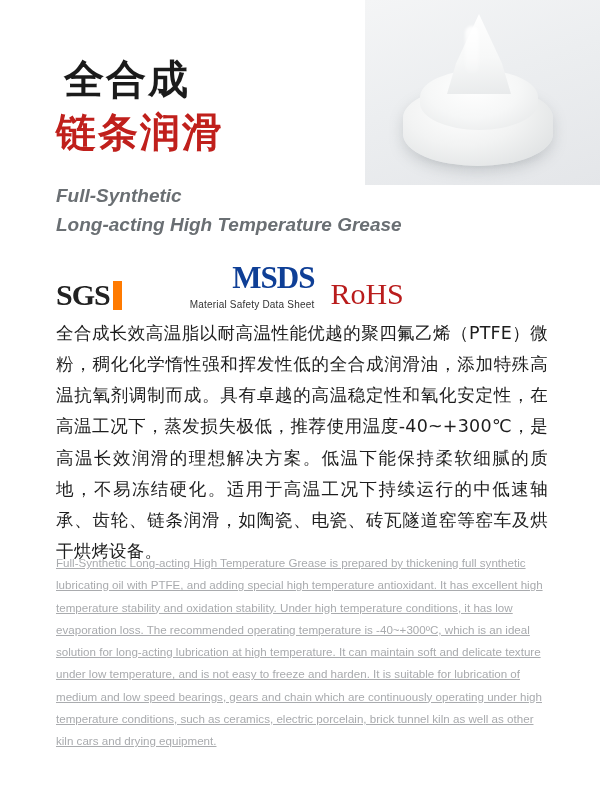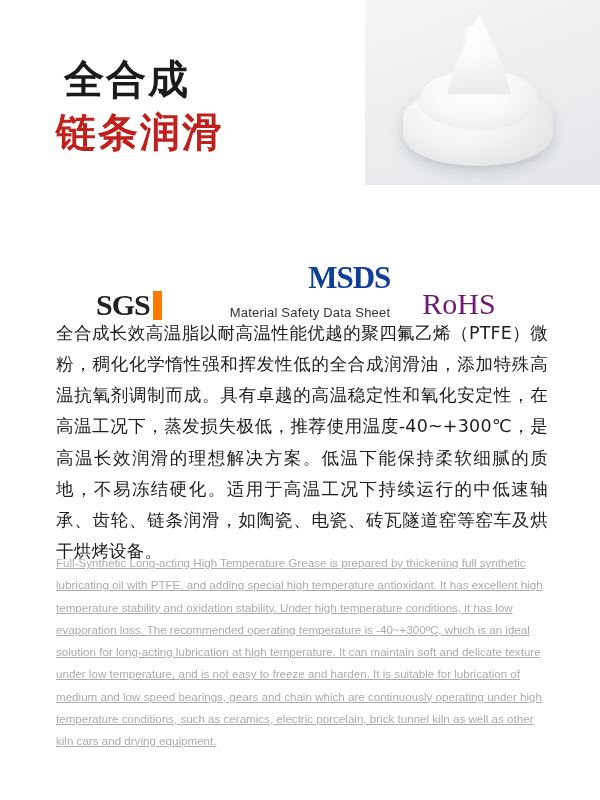--- a/index.html
+++ b/index.html
@@ -221,6 +221,10 @@
     <div class="title-cn-2">链条润滑</div>
   </div>
 
+  <div class="title-en">
+    <div>Full-Synthetic</div>
+    <div>Long-acting High Temperature Grease</div>
+  </div>
 
   <div class="certs">
     <div class="sgs">

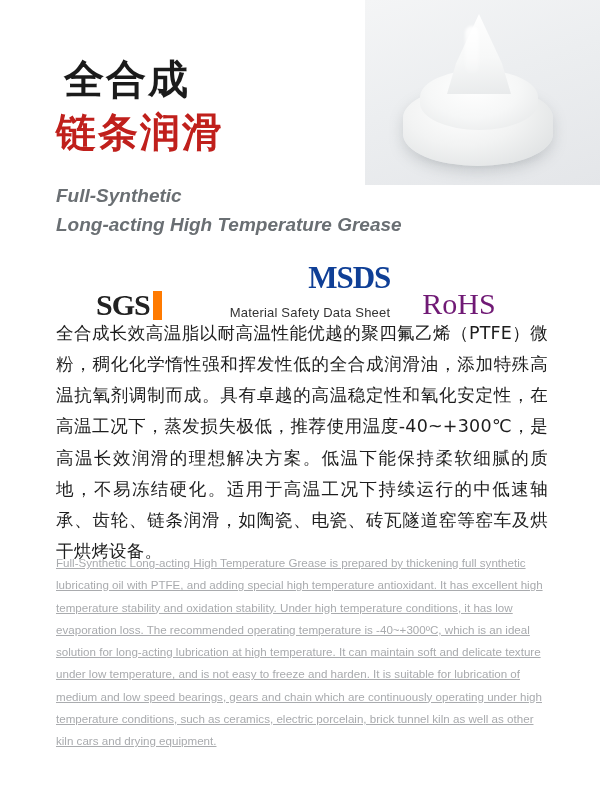--- a/index.html
+++ b/index.html
@@ -131,7 +131,6 @@
   .sgs {
     display: flex;
     align-items: center;
-    margin-left: 40px;
   }
   .sgs-text {
     font-family: "Liberation Serif", serif;

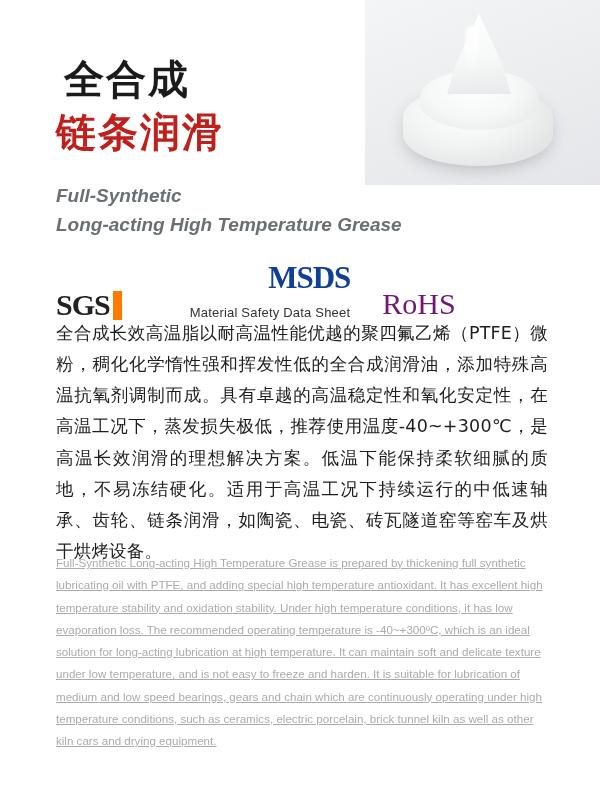--- a/index.html
+++ b/index.html
@@ -160,10 +160,10 @@
   }
   .msds-sub {
     font-family: "Liberation Sans", sans-serif;
-    font-size: 13px;
+    font-size: 10px;
     color: #333333;
     letter-spacing: 0.2px;
-    margin-top: 12px;
+    margin-top: 6px;
     padding-left: 48px;
   }
   .rohs {

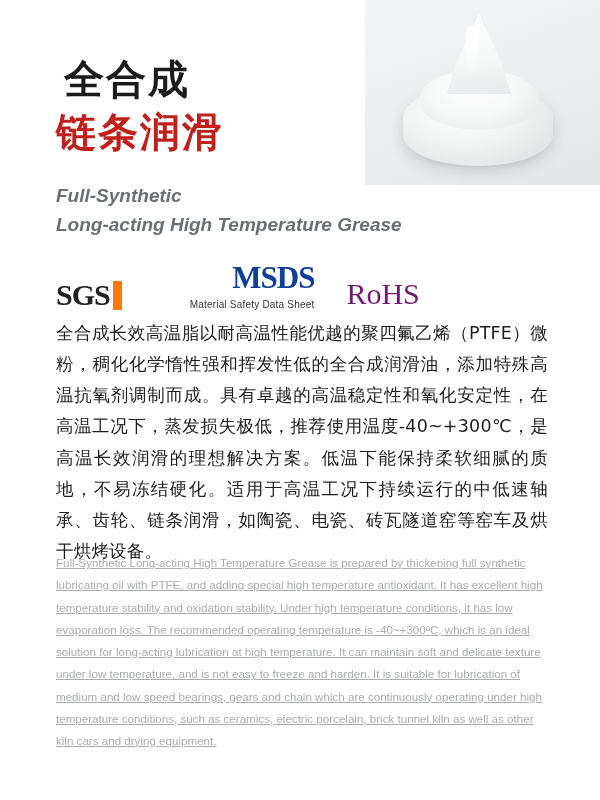--- a/index.html
+++ b/index.html
@@ -169,9 +169,9 @@
   .rohs {
     font-family: "Liberation Serif", serif;
     font-size: 30px;
-    color: #701a75;
+    color: #b91c1c;
     line-height: 1;
-    margin-left: 16px;
+    margin-left: 0;
     margin-bottom: 1px;
   }
 

